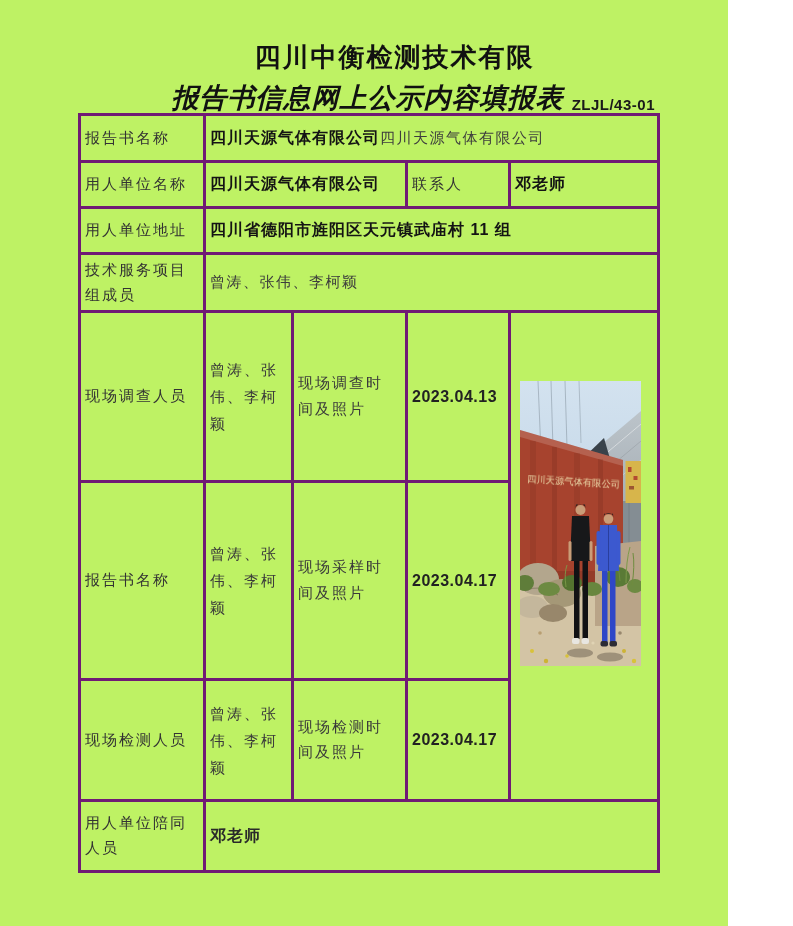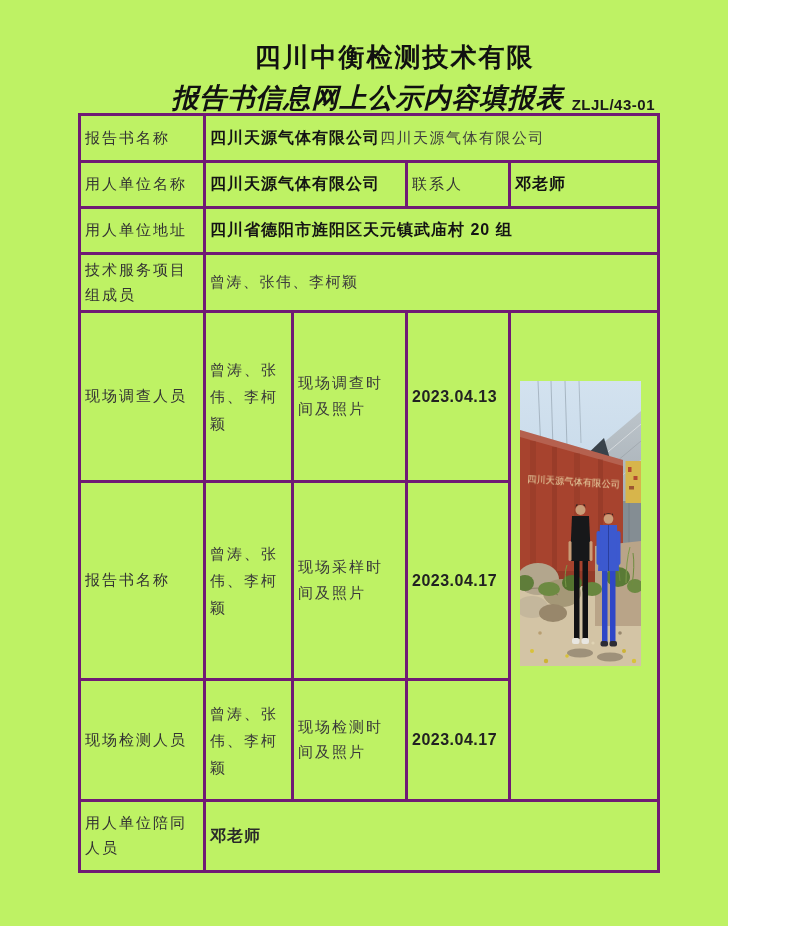--- a/index.html
+++ b/index.html
@@ -102,7 +102,7 @@
         <span class="lbl">用人单位地址</span>
       </td>
       <td colspan="4">
-        <span class="bold-val">四川省德阳市旌阳区天元镇武庙村 20 组</span>
+        <span class="bold-val">四川省德阳市旌阳区天元镇武庙村 11 组</span>
       </td>
     </tr>
 

